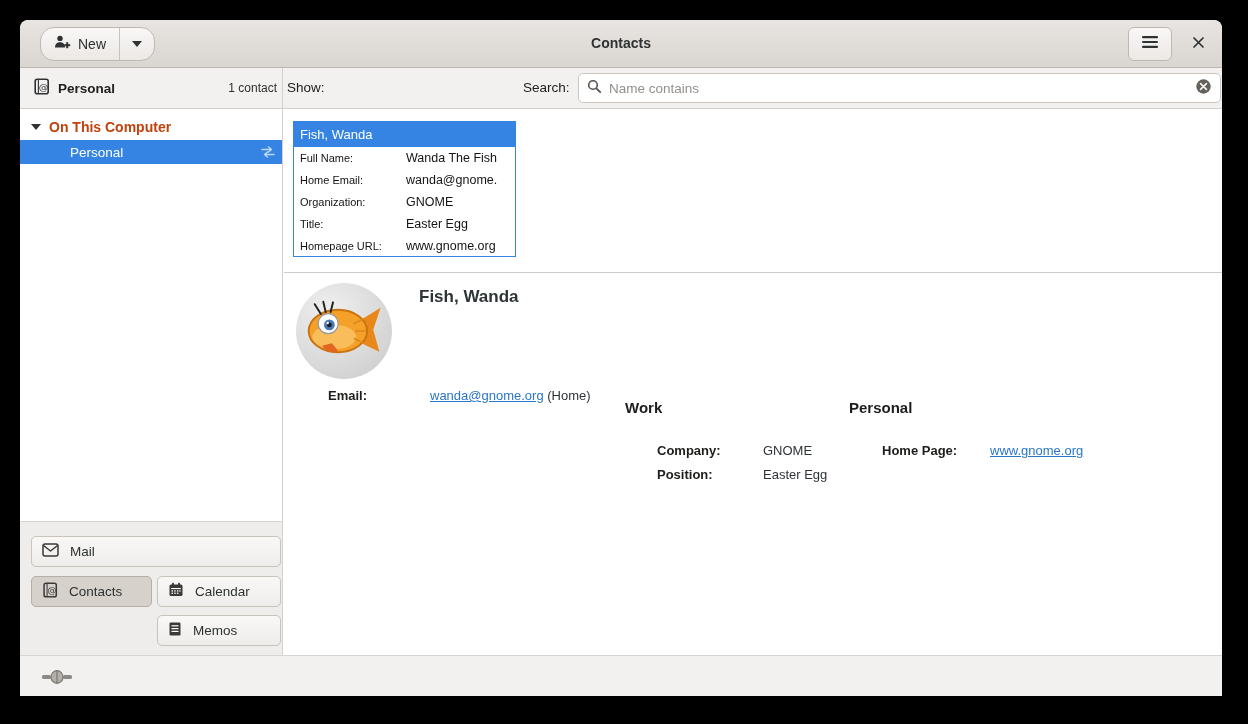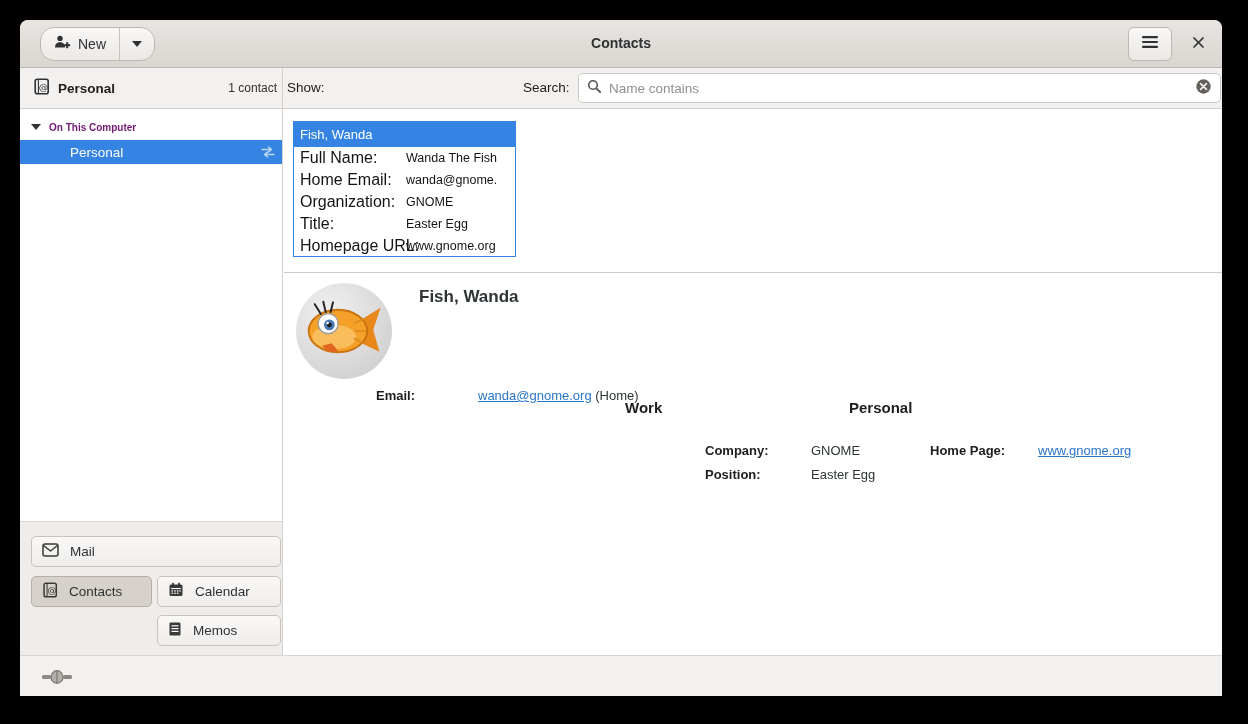--- a/index.html
+++ b/index.html
@@ -51,7 +51,7 @@
   .sidebar { position:absolute; left:0; top:89px; width:263px; height:546px; background:#fff;
              border-right:1px solid #d5d0cb; }
   .tree-root { display:flex; align-items:center; height:26px; padding-left:11px; margin-top:5px; }
-  .tree-root .lbl { font-size:10px; font-weight:bold; color:#701a75; margin-left:8px; }
+  .tree-root .lbl { font-size:14px; font-weight:bold; color:#c2410c; margin-left:8px; }
   .exp { width:0; height:0; border-left:5px solid transparent; border-right:5px solid transparent;
          border-top:6px solid #2e3232; }
   .tree-sel { display:flex; align-items:center; height:24px; background:#3584e4; color:#fff;

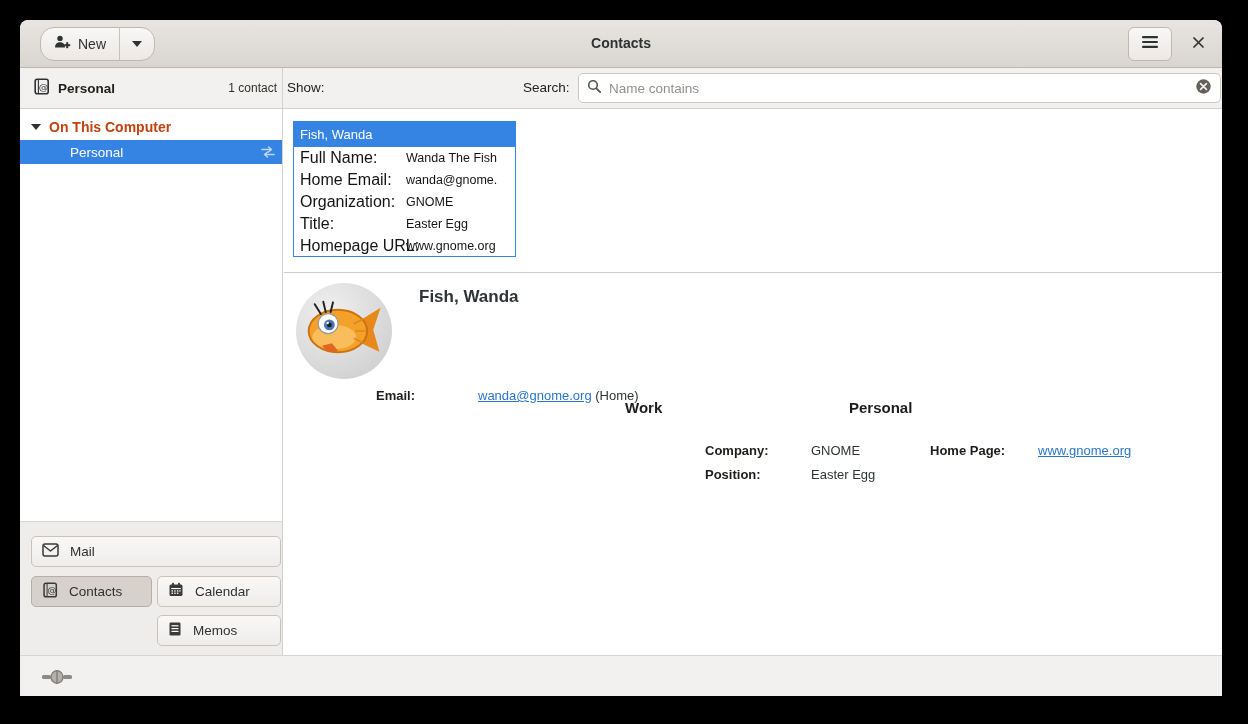--- a/index.html
+++ b/index.html
@@ -76,7 +76,7 @@
   .minicard .mc-header { height:25px; background:#3584e4; color:#fff; font-size:13px;
                          display:flex; align-items:center; padding:0 6px; }
   .mc-row { display:flex; height:22px; align-items:center; padding:0 6px; white-space:nowrap; overflow:hidden; }
-  .mc-row .k { width:106px; flex:none; font-size:16px; color:#141414; }
+  .mc-row .k { width:106px; flex:none; font-size:11px; color:#141414; }
   .mc-row .v { font-size:12.5px; color:#141414; }
 
   .avatar { position:absolute; left:12px; top:174px; width:96px; height:96px; border-radius:50%;

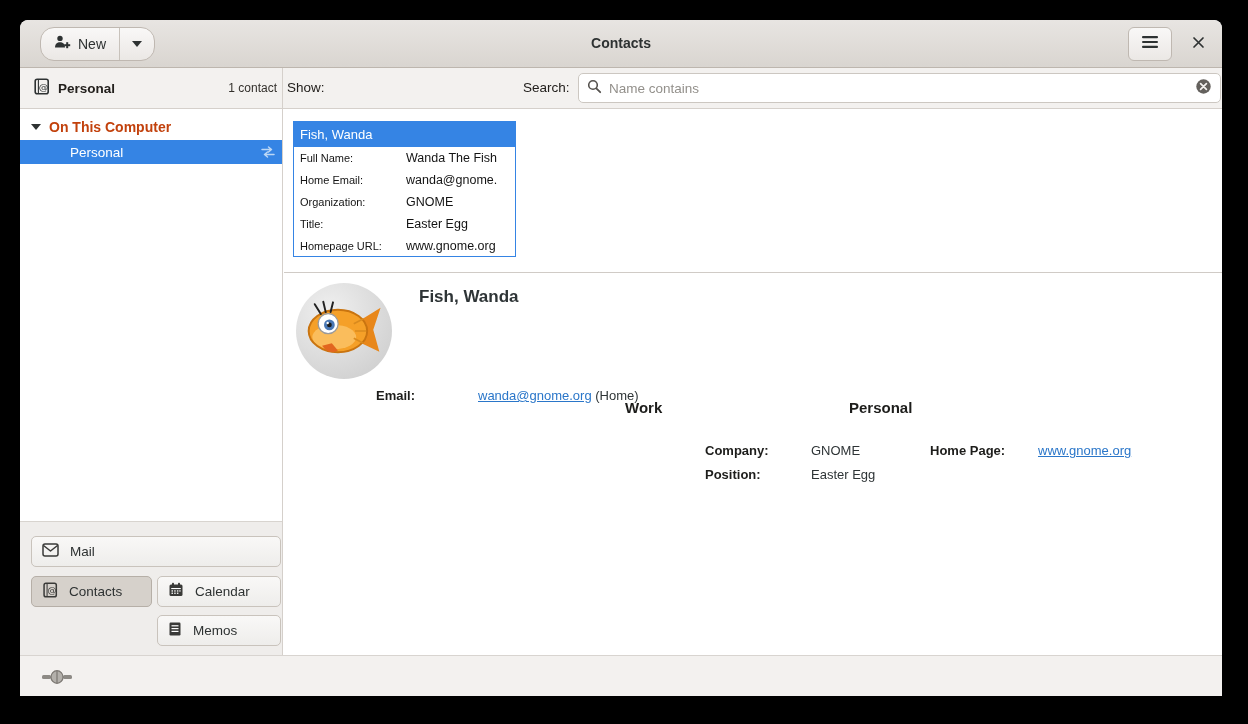--- a/index.html
+++ b/index.html
@@ -84,7 +84,7 @@
             display:flex; align-items:center; justify-content:center; }
   .contact-name { position:absolute; left:135px; top:178px; font-size:17px; font-weight:bold; color:#2e3436; }
 
-  .fieldrow { position:absolute; font-size:13px; color:#2e3436; white-space:nowrap;margin-left:48px; }
+  .fieldrow { position:absolute; font-size:13px; color:#2e3436; white-space:nowrap; }
   .fieldrow .k { font-weight:bold; color:#1d1d1b; }
   a.lnk { color:#2a76c9; text-decoration:underline; }
   .sect-head { position:absolute; font-size:15px; font-weight:bold; color:#1d1d1b; }

